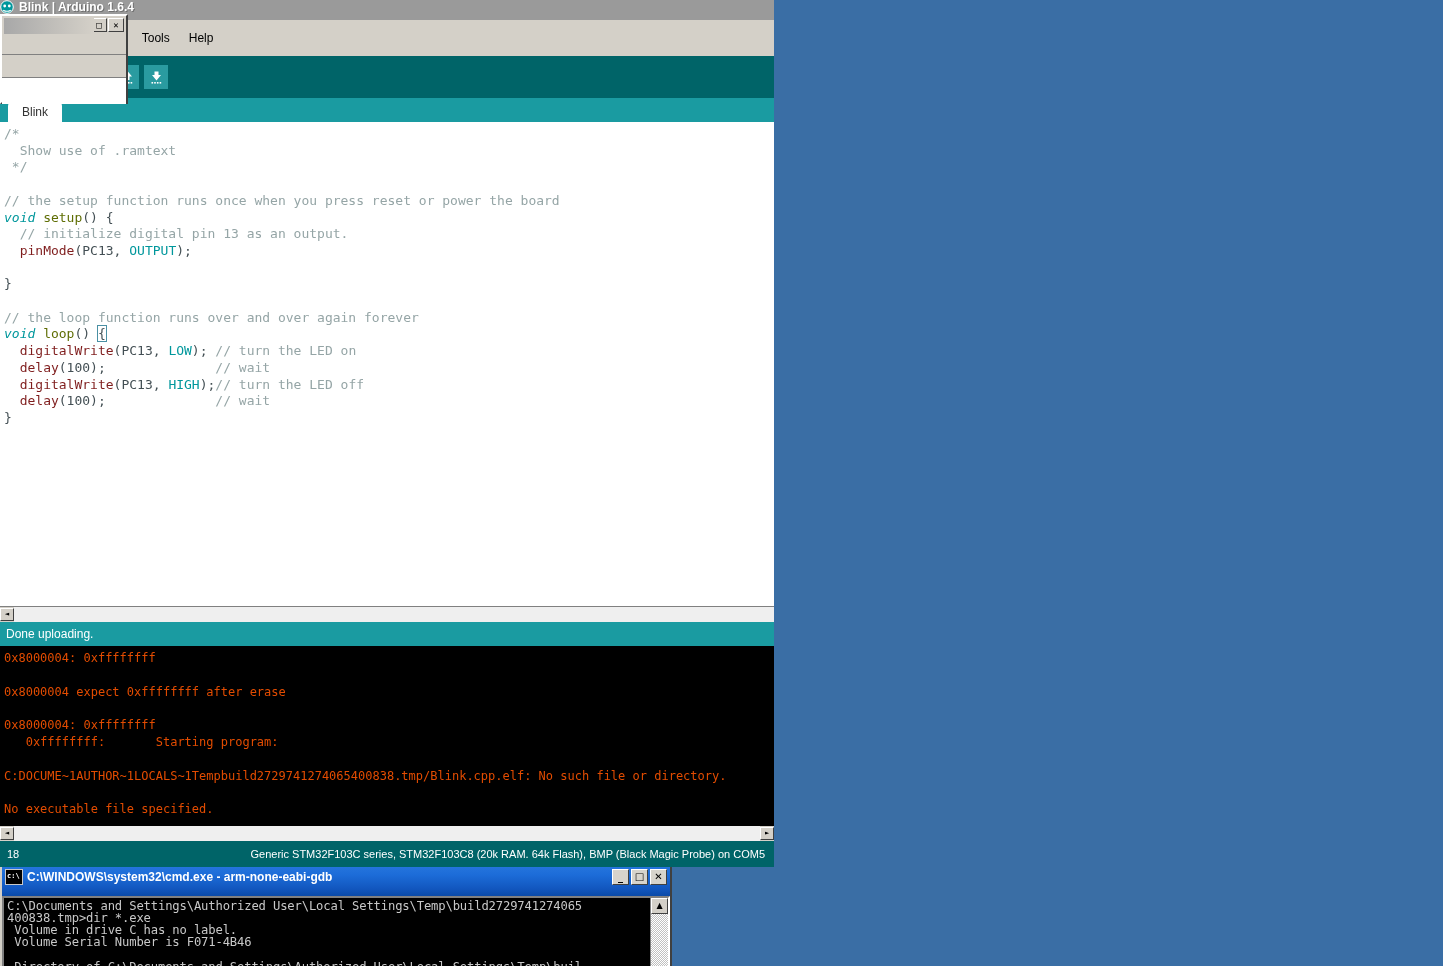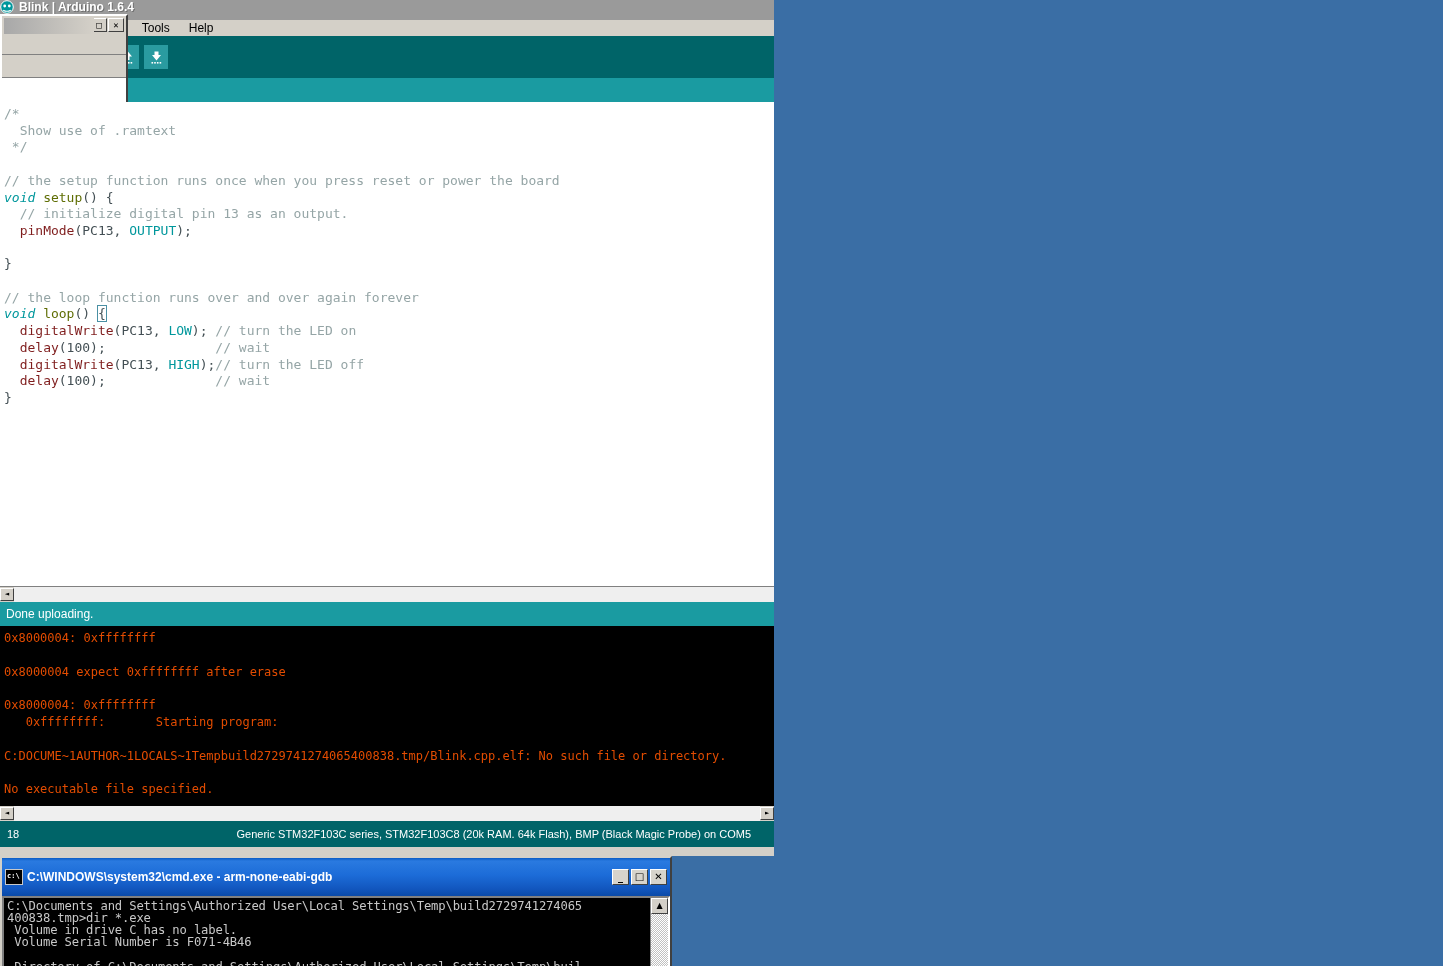--- a/index.html
+++ b/index.html
@@ -51,7 +51,7 @@
     width:14px;height:14px;margin-right:5px;position:relative;flex:0 0 auto;
   }
   #ard-menu{
-    height:16px;background:#d4d0c8;display:flex;align-items:center;
+    height:36px;background:#d4d0c8;display:flex;align-items:center;
     padding-left:8px;font-size:12px;color:#000;gap:19px;
   }
   #ard-toolbar{height:42px;background:#006468;display:flex;align-items:center;padding-left:6px;gap:5px;}

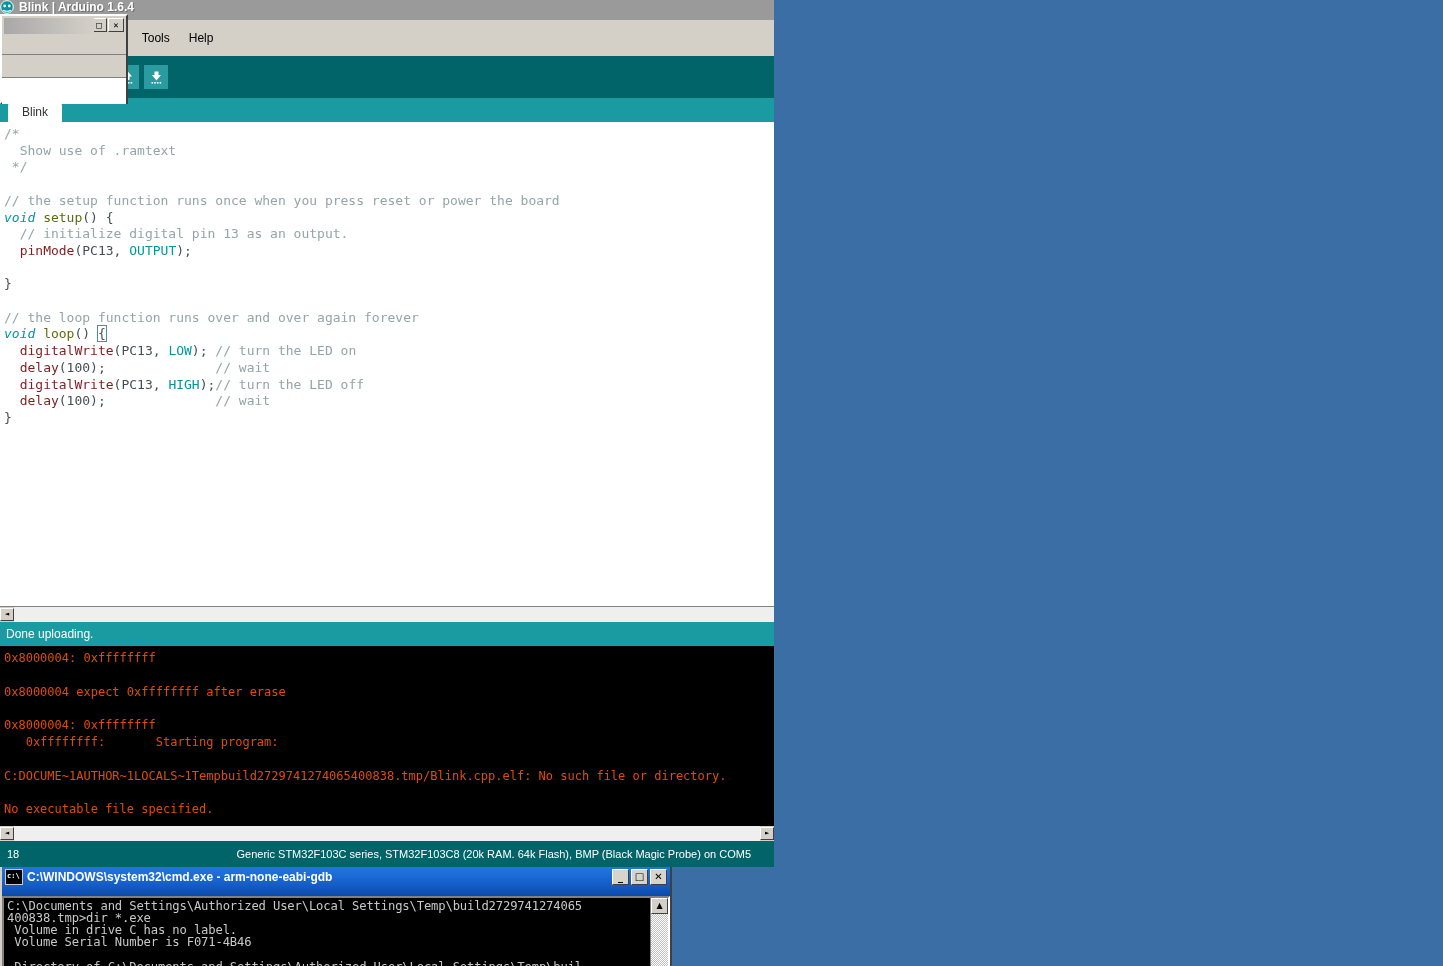--- a/index.html
+++ b/index.html
@@ -110,7 +110,7 @@
     display:flex;align-items:center;position:relative;
   }
   #ard-line{padding-left:7px;}
-  #ard-board{position:absolute;right:23px;}
+  #ard-board{position:absolute;right:9px;}
 
   
   #cmd{left:775px;top:5px;width:668px;height:929px;

